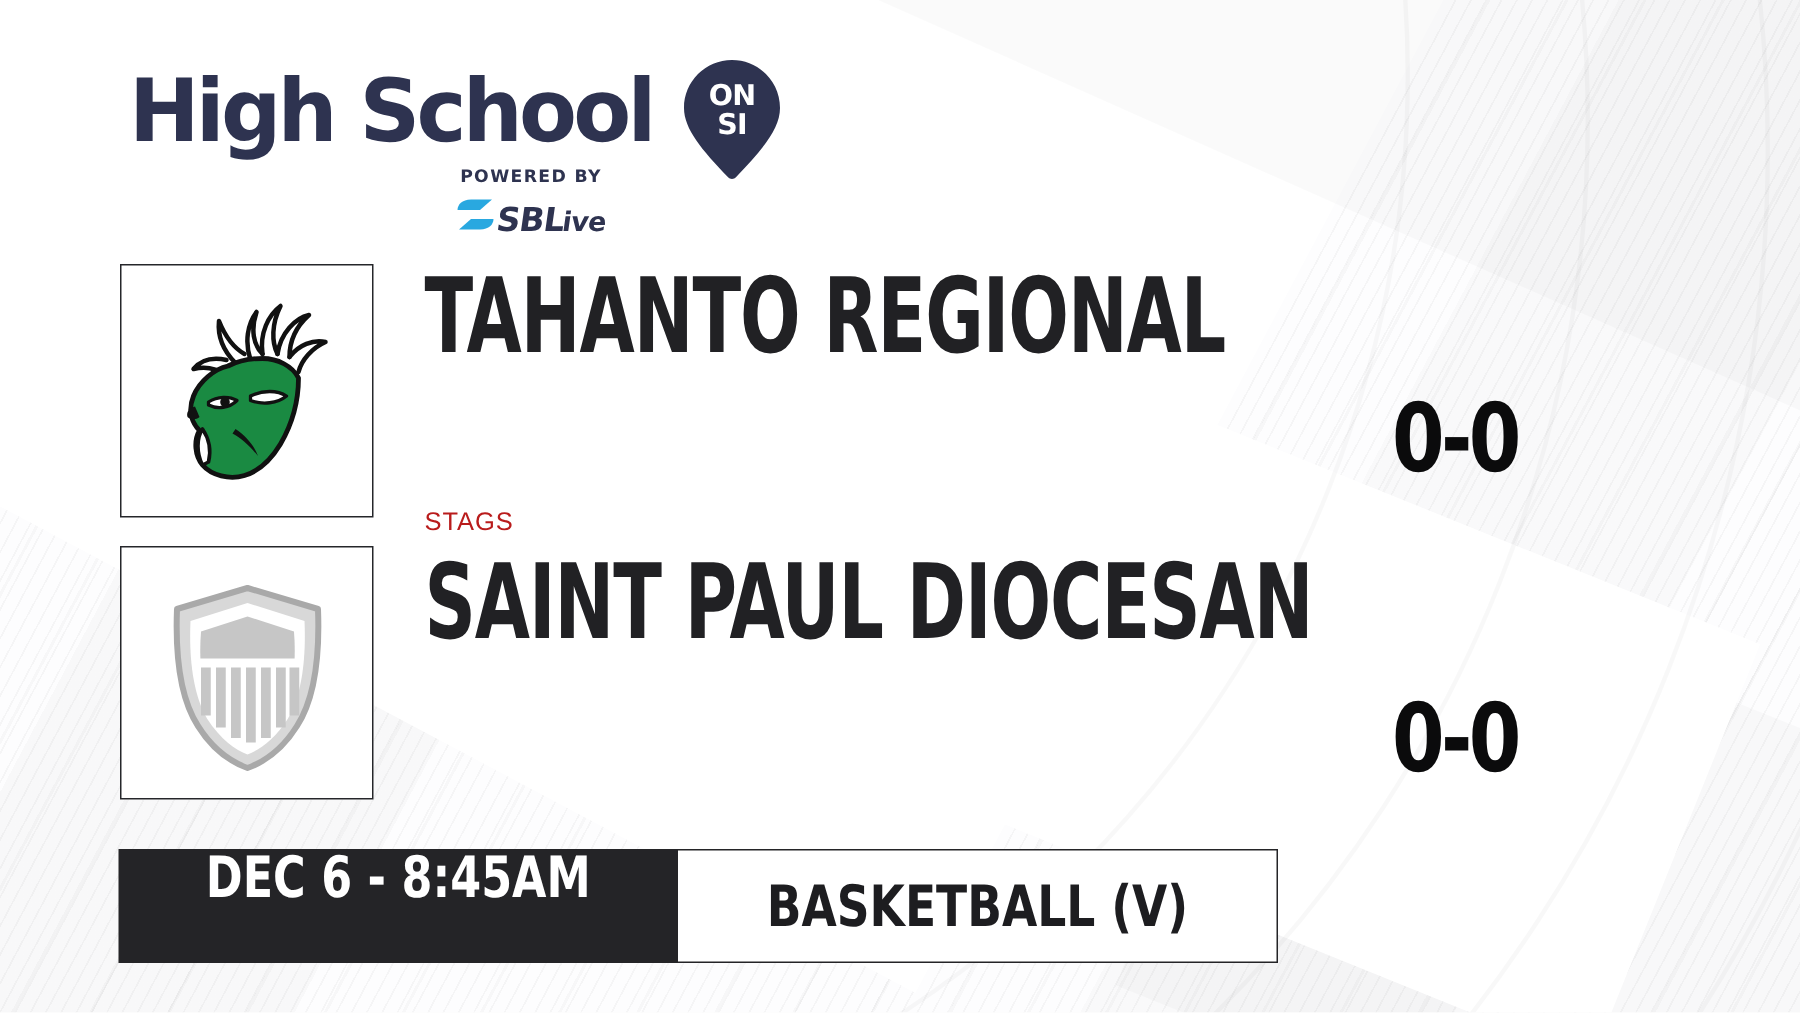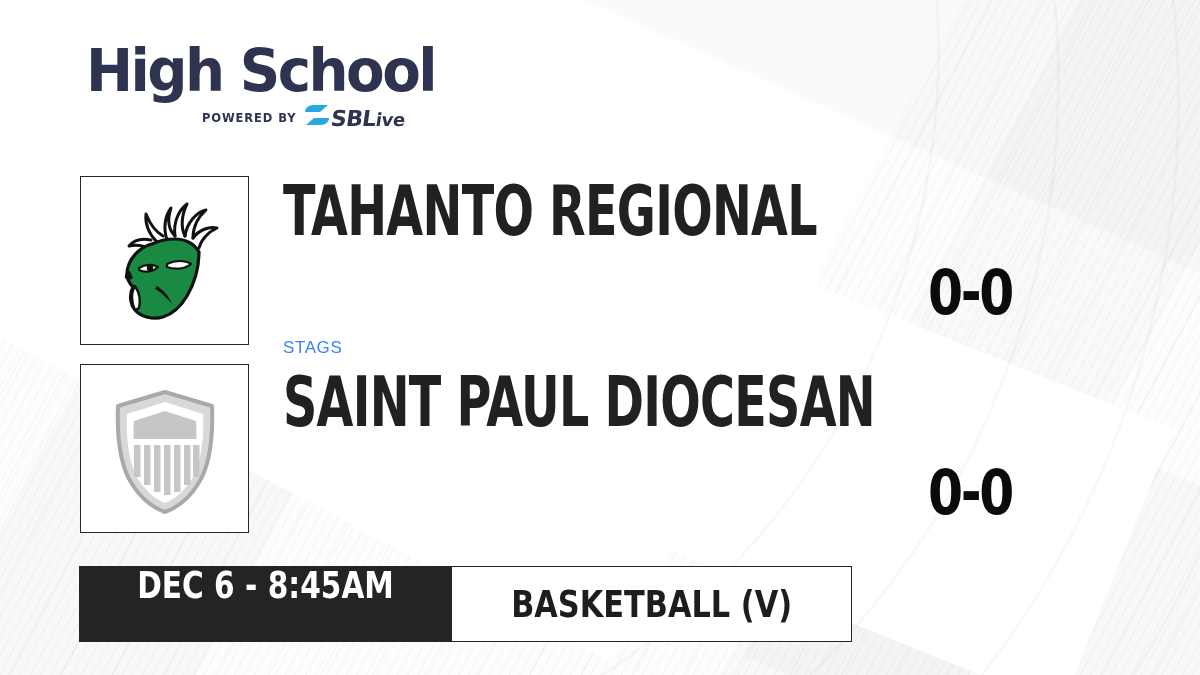--- a/index.html
+++ b/index.html
@@ -195,6 +195,13 @@
 <div class="brand">
   <div class="brand-row">
     <div class="brand-word">High School</div>
+    <div class="pin">
+      <svg viewBox="0 0 64 80">
+        <path d="M32 0 C14.3 0 0 14.3 0 32 C0 46 12 60 29.4 78.2 C30.8 79.7 33.2 79.7 34.6 78.2 C52 60 64 46 64 32 C64 14.3 49.7 0 32 0 Z" fill="#2e3350"></path>
+        <text x="32" y="30" text-anchor="middle" fill="#ffffff" font-family="DejaVu Sans, sans-serif" font-size="19" font-weight="bold" letter-spacing="-0.5">ON</text>
+        <text x="32" y="49" text-anchor="middle" fill="#ffffff" font-family="DejaVu Sans, sans-serif" font-size="19" font-weight="bold" letter-spacing="-0.5">SI</text>
+      </svg>
+    </div>
   </div>
 
   <div class="powered">

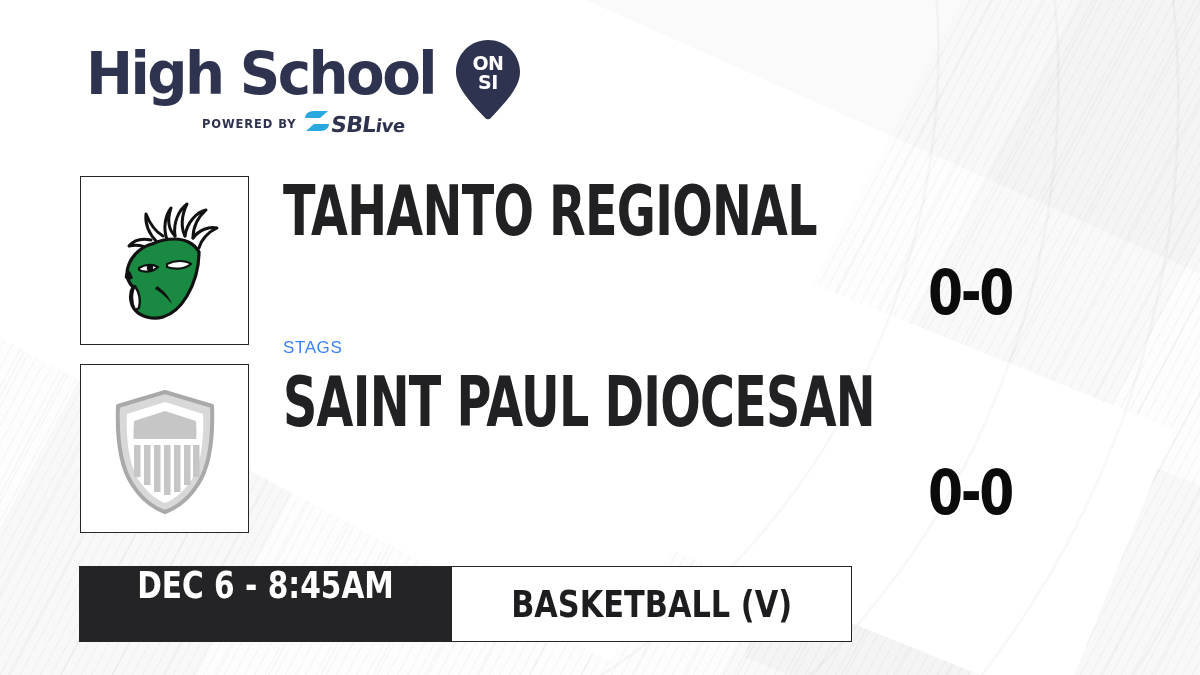--- a/index.html
+++ b/index.html
@@ -66,7 +66,7 @@
 
   .powered {
     display:flex; align-items:center; gap:8px;
-    margin-top:4px; padding-left:116px;
+    margin-top:4px; padding-left:116px;flex-direction:column;
   }
   .powered-txt {
     font-family:"DejaVu Sans", sans-serif;

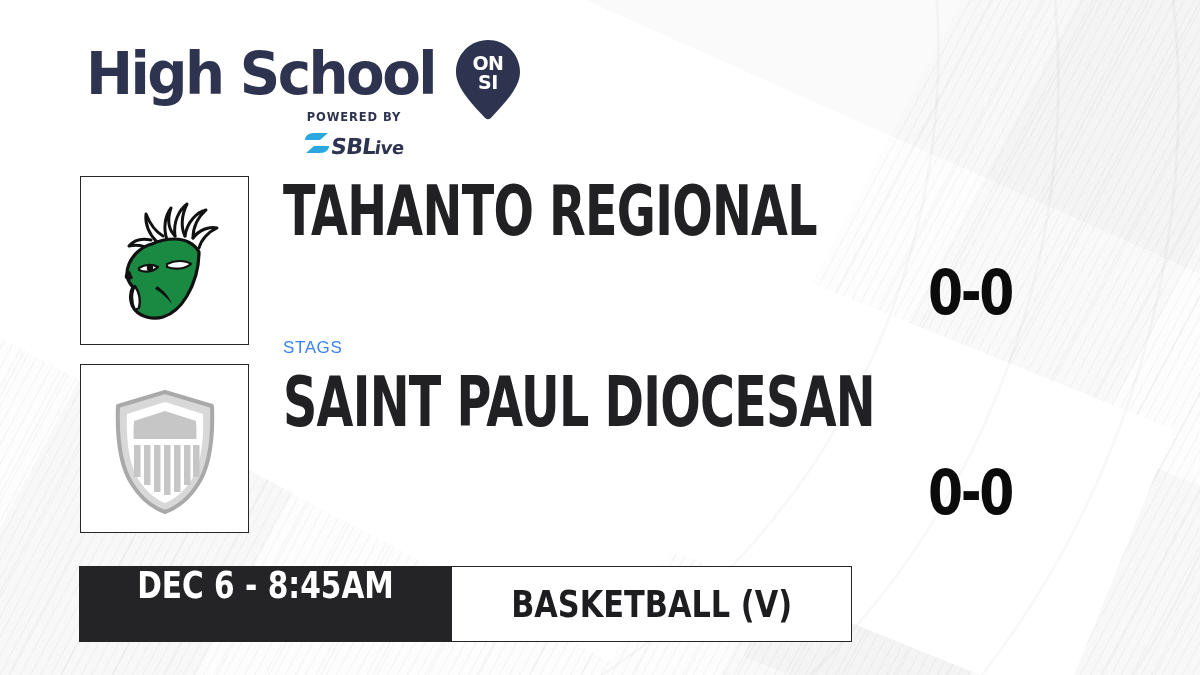--- a/index.html
+++ b/index.html
@@ -120,7 +120,7 @@
   .mascot {
     position:absolute; left:283px; top:338px;
     font-family:"Liberation Sans", sans-serif;
-    font-size:17px; letter-spacing:0.6px; color:#3b82f6;
+    font-size:17px; letter-spacing:0.6px; color:#b91c1c;
   }
 
   

